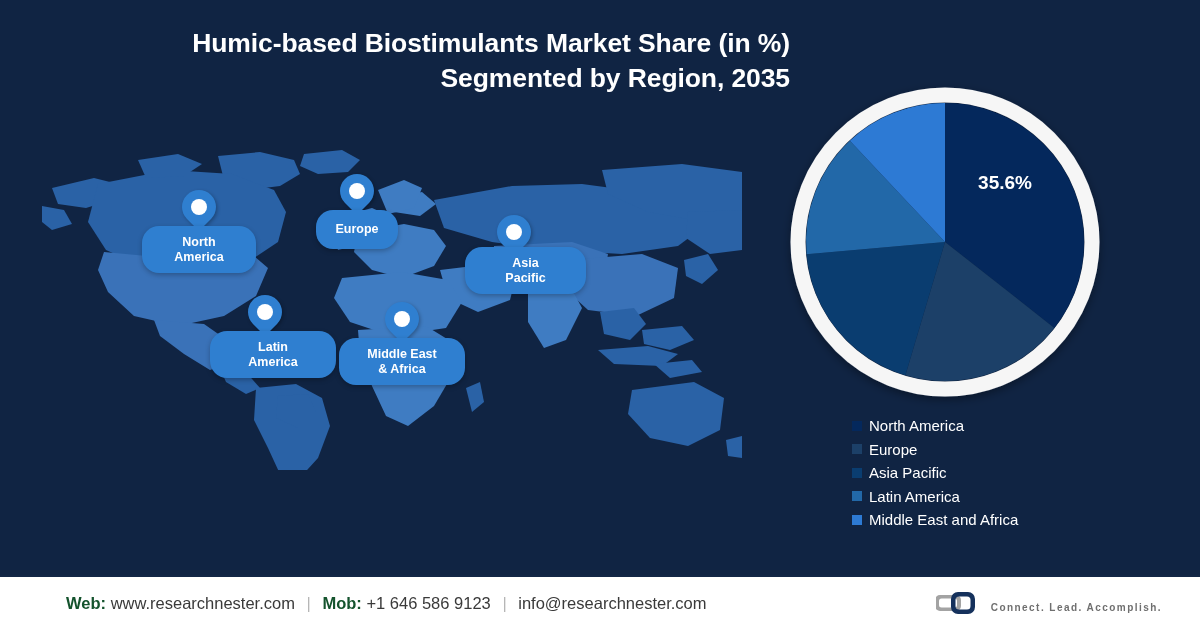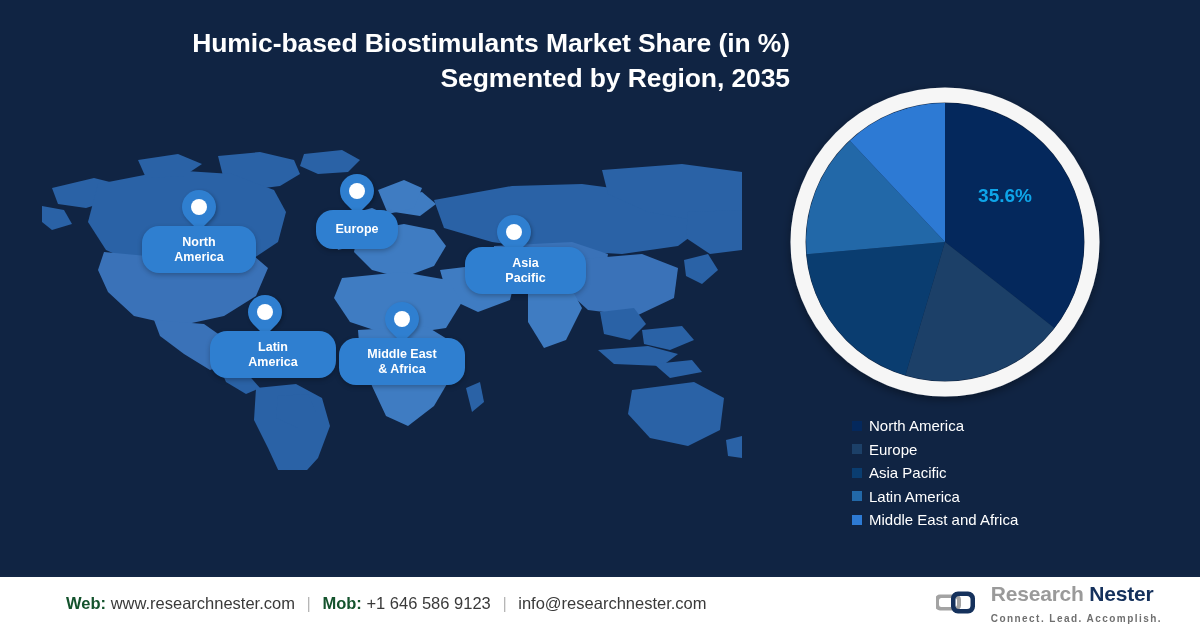--- a/index.html
+++ b/index.html
@@ -88,9 +88,9 @@
 
   #pie-label {
     position:absolute;
-    left:155px; top:98px;
+    left:155px; top:85px;
     width:120px;
-    color:#0ea5e9;
+    color:#ffffff;
     font-size:19px;
     font-weight:bold;
     text-align:center;

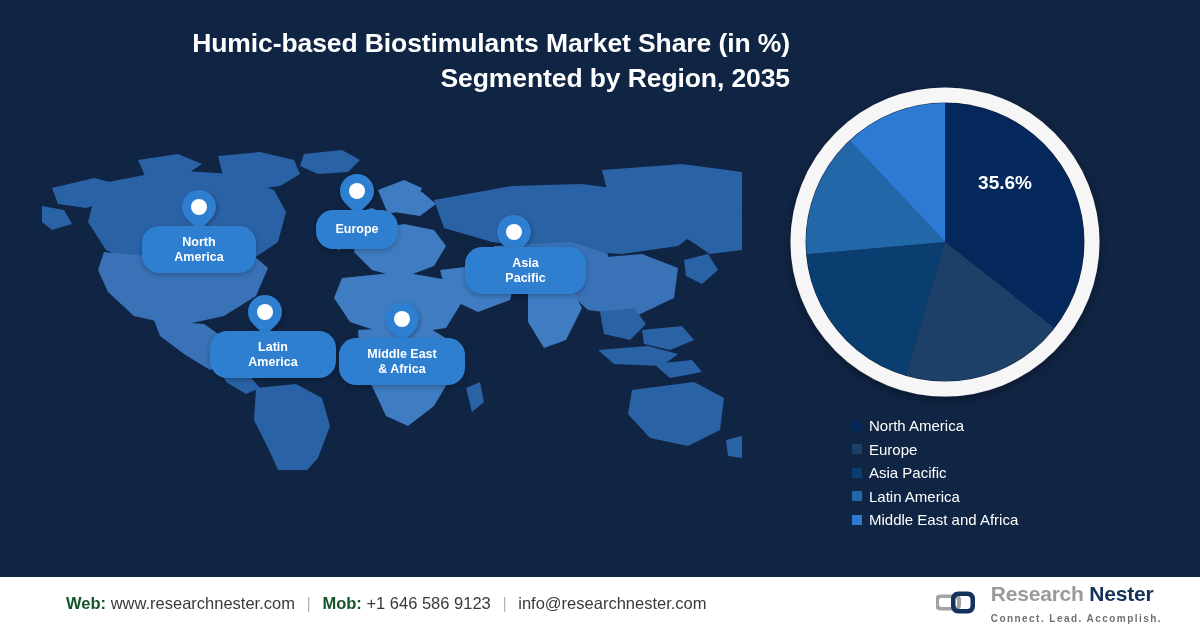--- a/index.html
+++ b/index.html
@@ -344,9 +344,6 @@
                  v-6 a3.5 3.5 0 0 0 -3.5 -3.5 z" fill="#15315c" fill-rule="evenodd"></path>
       </svg>
       <div id="logo-text">
-        <div id="logo-name">
-          <span class="res">Research</span><span>&nbsp;</span><span class="nes">Nester</span>
-        </div>
         <div id="logo-tag">Connect. Lead. Accomplish.</div>
       </div>
     </div>

